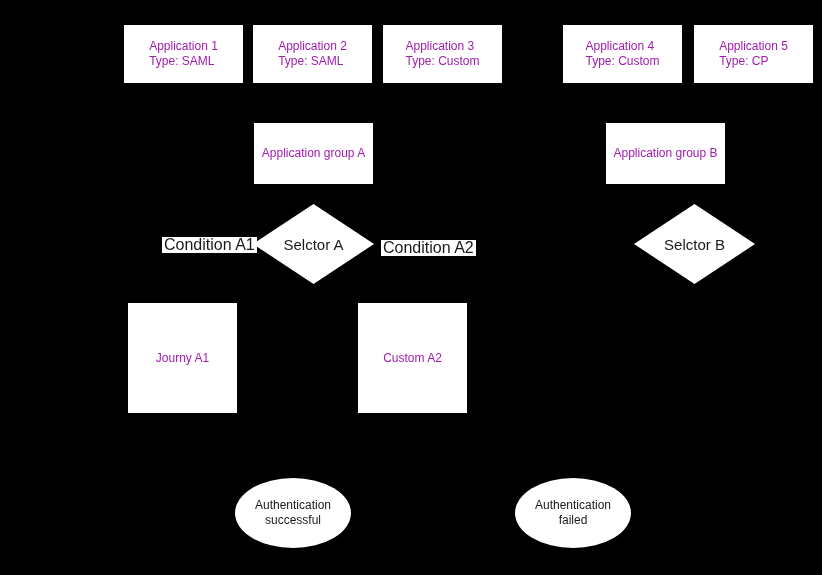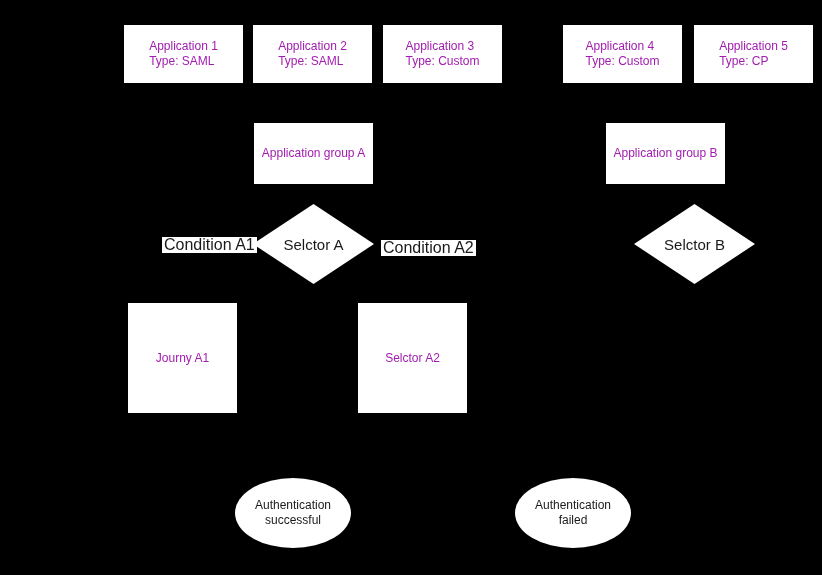--- a/index.html
+++ b/index.html
@@ -150,7 +150,7 @@
   <div class="cond-label" style="left:381px; top:240px;">Condition A2</div>
 
   <div class="node rect journey-box" style="left:128px; top:303px;">Journy A1</div>
-  <div class="node rect journey-box" style="left:358px; top:303px;">Selctor A2</div>
+  <div class="node rect journey-box" style="left:358px; top:303px;">Custom A2</div>
 
   <div class="ellipse-wrap" style="left:235px; top:478px;">
     <svg viewBox="0 0 116 70">

